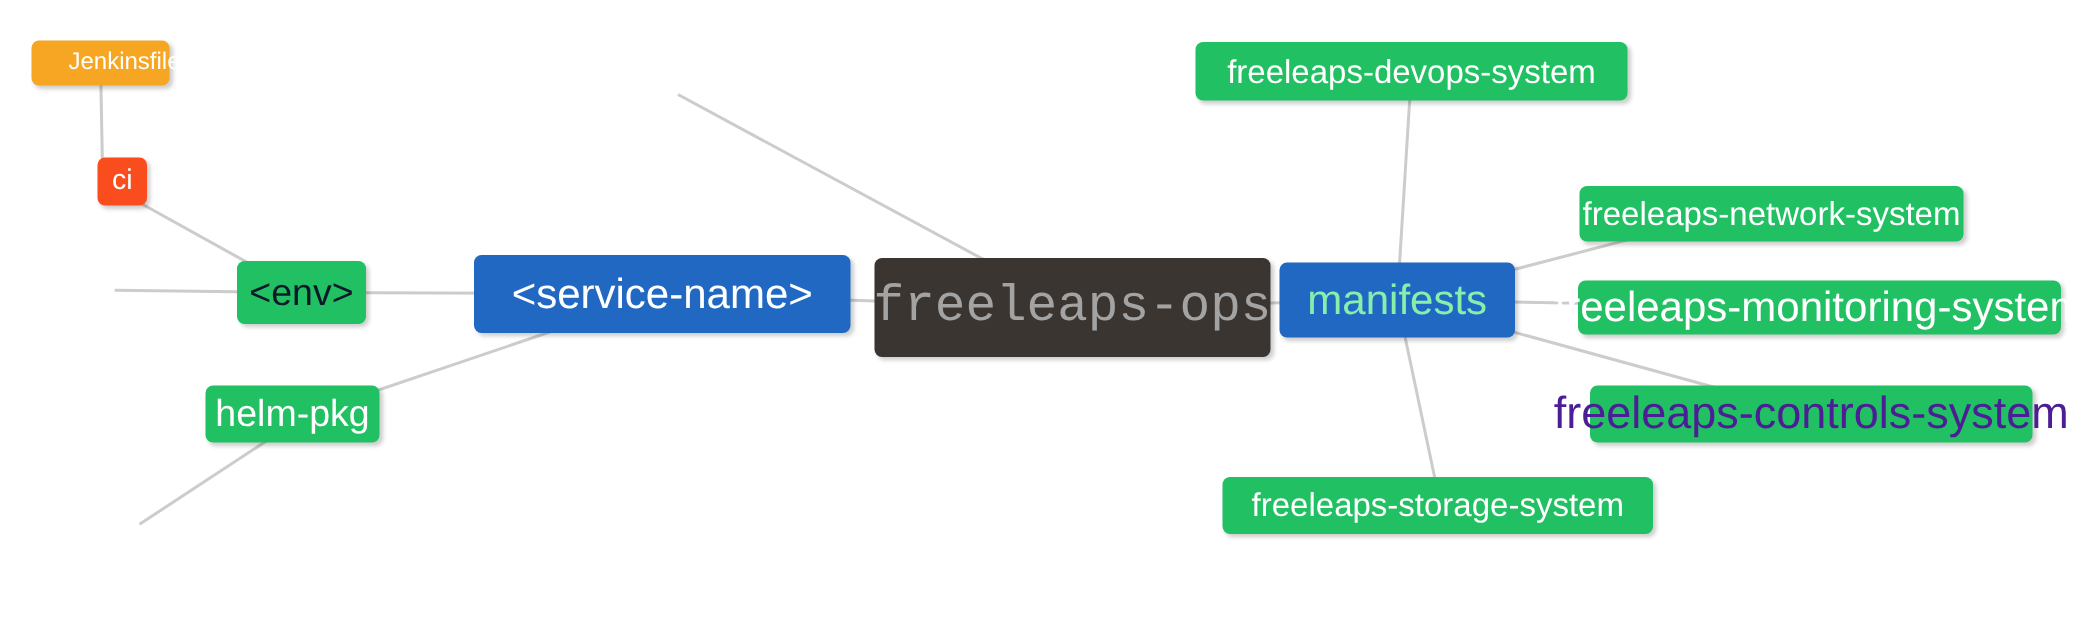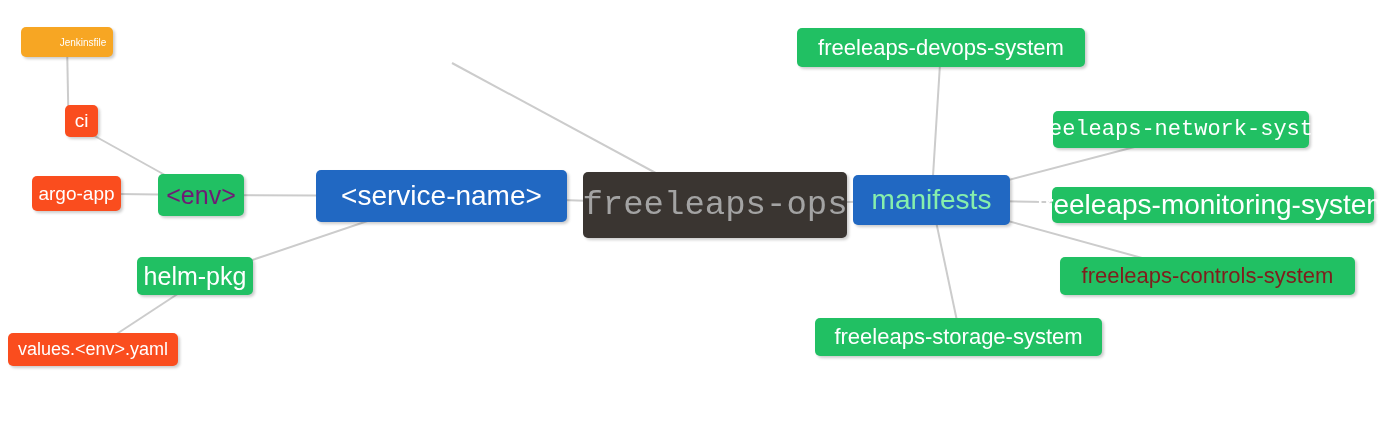--- a/index.html
+++ b/index.html
@@ -55,7 +55,7 @@
       <line x1="931.5" y1="200" x2="1207.5" y2="276" stroke="#cccccc" stroke-width="2"></line>
       <line x1="931.5" y1="200" x2="958.5" y2="328" stroke="#cccccc" stroke-width="2"></line>
     </svg>
-<div class="node" style="left: 21px; top: 27px; width: 92px; height: 30px; font-size: 10px; background: rgb(247, 166, 35); color: rgb(255, 255, 255); padding-left: 32px;">Jenkinsfile</div>
+<div class="node" style="left: 21px; top: 27px; width: 92px; height: 30px; font-size: 16px; background: rgb(247, 166, 35); color: rgb(255, 255, 255); padding-left: 32px;">Jenkinsfile</div>
     <div class="node" style="left: 52px; top: 105px; width: 33px; height: 32px; font-size: 19px; background: rgb(250, 77, 30); color: rgb(255, 255, 255); margin-left: 13px;">ci</div>
     <div class="node" style="left: 32px; top: 176px; width: 89px; height: 35px; font-size: 19px; background: rgb(250, 77, 30); color: rgb(255, 255, 255);">argo-app</div>
     <div class="node" style="left: 158px; top: 174px; width: 86px; height: 42px; font-size: 25px; background: rgb(33, 192, 99); color: #701a75;">&lt;env&gt;</div>

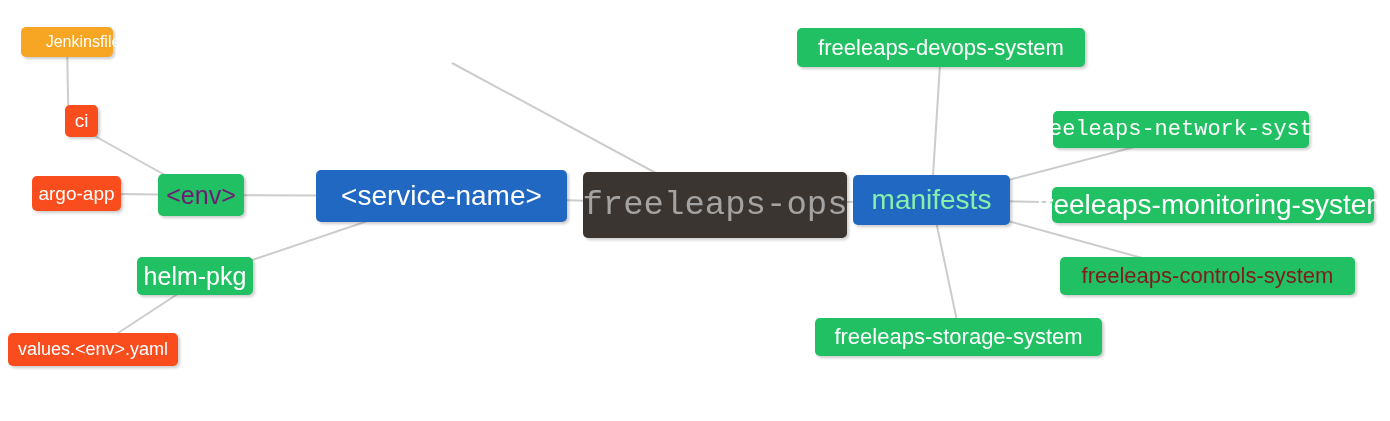--- a/index.html
+++ b/index.html
@@ -65,7 +65,7 @@
     <div class="node" style="left: 583px; top: 172px; width: 264px; height: 66px; font-size: 34px; background: rgb(58, 53, 49); color: #a3a3a3; font-family: Liberation Mono, monospace;">freeleaps-ops</div>
     <div class="node" style="left: 853px; top: 175px; width: 157px; height: 50px; font-size: 28px; background: rgb(33, 104, 194); color: #86efac;">manifests</div>
     <div class="node" style="left: 797px; top: 28px; width: 288px; height: 39px; font-size: 22px; background: rgb(33, 192, 99); color: rgb(255, 255, 255);">freeleaps-devops-system</div>
-    <div class="node" style="left: 1053px; top: 111px; width: 256px; height: 37px; font-size: 22px; background: rgb(33, 192, 99); color: rgb(255, 255, 255); font-family: Liberation Mono, monospace;">freeleaps-network-system</div>
+    <div class="node" style="left: 1053px; top: 124px; width: 256px; height: 37px; font-size: 22px; background: rgb(33, 192, 99); color: rgb(255, 255, 255);">freeleaps-network-system</div>
     <div class="node" style="left: 1052px; top: 187px; width: 322px; height: 36px; font-size: 28px; background: rgb(33, 192, 99); color: rgb(255, 255, 255);">freeleaps-monitoring-system</div>
     <div class="node" style="left: 1060px; top: 257px; width: 295px; height: 38px; font-size: 22px; background: rgb(33, 192, 99); color: #7f1d1d;">freeleaps-controls-system</div>
     <div class="node" style="left: 815px; top: 318px; width: 287px; height: 38px; font-size: 22px; background: rgb(33, 192, 99); color: rgb(255, 255, 255);">freeleaps-storage-system</div>

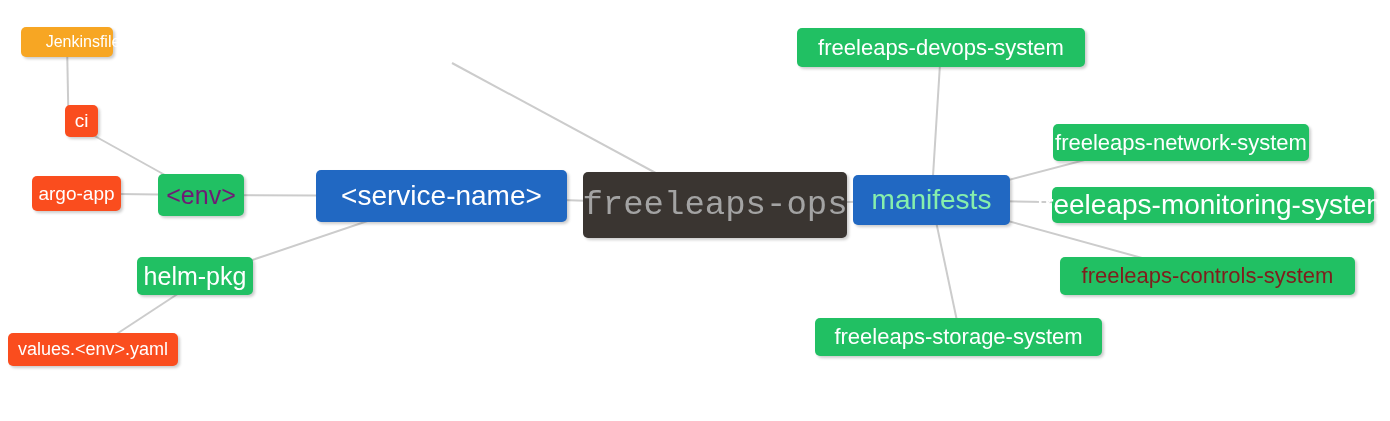--- a/index.html
+++ b/index.html
@@ -57,7 +57,6 @@
     </svg>
 <div class="node" style="left: 21px; top: 27px; width: 92px; height: 30px; font-size: 16px; background: rgb(247, 166, 35); color: rgb(255, 255, 255); padding-left: 32px;">Jenkinsfile</div>
     <div class="node" style="left: 52px; top: 105px; width: 33px; height: 32px; font-size: 19px; background: rgb(250, 77, 30); color: rgb(255, 255, 255); margin-left: 13px;">ci</div>
-    <div class="node" style="left: 32px; top: 176px; width: 89px; height: 35px; font-size: 19px; background: rgb(250, 77, 30); color: rgb(255, 255, 255);">argo-app</div>
     <div class="node" style="left: 158px; top: 174px; width: 86px; height: 42px; font-size: 25px; background: rgb(33, 192, 99); color: #701a75;">&lt;env&gt;</div>
     <div class="node" style="left: 137px; top: 257px; width: 116px; height: 38px; font-size: 25px; background: rgb(33, 192, 99); color: rgb(255, 255, 255);">helm-pkg</div>
     <div class="node" style="left: 8px; top: 333px; width: 170px; height: 33px; font-size: 18px; background: rgb(250, 77, 30); color: rgb(255, 255, 255);">values.&lt;env&gt;.yaml</div>

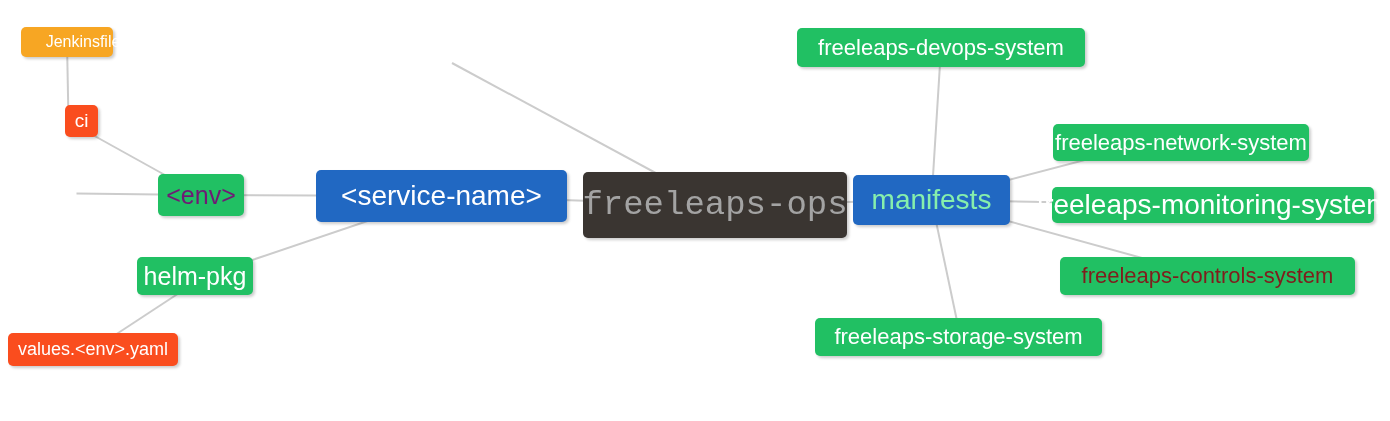--- a/index.html
+++ b/index.html
@@ -57,7 +57,7 @@
     </svg>
 <div class="node" style="left: 21px; top: 27px; width: 92px; height: 30px; font-size: 16px; background: rgb(247, 166, 35); color: rgb(255, 255, 255); padding-left: 32px;">Jenkinsfile</div>
     <div class="node" style="left: 52px; top: 105px; width: 33px; height: 32px; font-size: 19px; background: rgb(250, 77, 30); color: rgb(255, 255, 255); margin-left: 13px;">ci</div>
-    <div class="node" style="left: 158px; top: 174px; width: 86px; height: 42px; font-size: 25px; background: rgb(33, 192, 99); color: #701a75;">&lt;env&gt;</div>
+    <div class="node" style="left: 158px; top: 174px; width: 86px; height: 42px; font-size: 25px; background: rgb(33, 192, 99); color: #0f172a;">&lt;env&gt;</div>
     <div class="node" style="left: 137px; top: 257px; width: 116px; height: 38px; font-size: 25px; background: rgb(33, 192, 99); color: rgb(255, 255, 255);">helm-pkg</div>
     <div class="node" style="left: 8px; top: 333px; width: 170px; height: 33px; font-size: 18px; background: rgb(250, 77, 30); color: rgb(255, 255, 255);">values.&lt;env&gt;.yaml</div>
     <div class="node" style="left: 316px; top: 170px; width: 251px; height: 52px; font-size: 28px; background: rgb(33, 104, 194); color: #ffffff;">&lt;service-name&gt;</div>

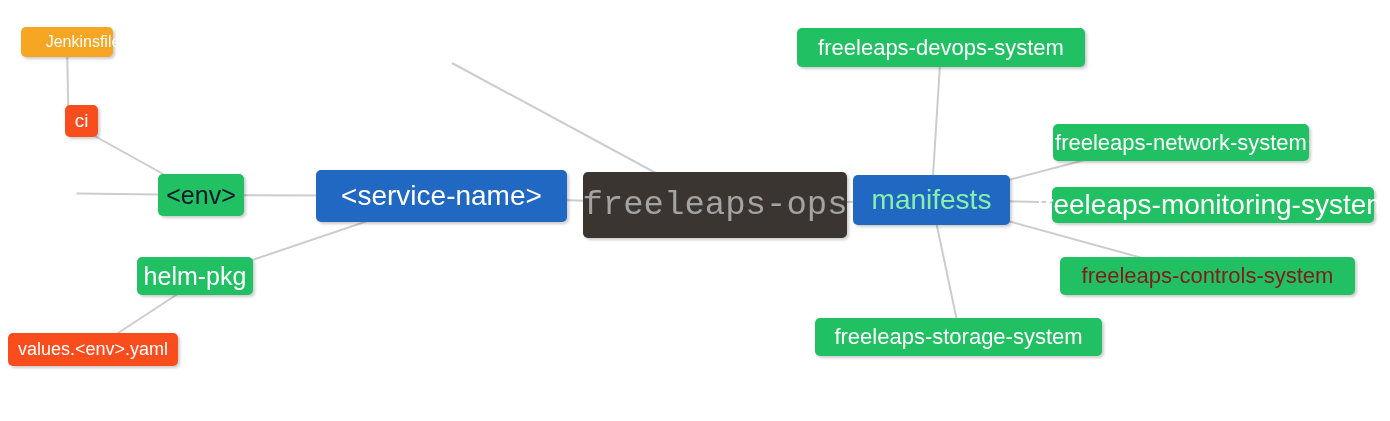--- a/index.html
+++ b/index.html
@@ -66,7 +66,7 @@
     <div class="node" style="left: 797px; top: 28px; width: 288px; height: 39px; font-size: 22px; background: rgb(33, 192, 99); color: rgb(255, 255, 255);">freeleaps-devops-system</div>
     <div class="node" style="left: 1053px; top: 124px; width: 256px; height: 37px; font-size: 22px; background: rgb(33, 192, 99); color: rgb(255, 255, 255);">freeleaps-network-system</div>
     <div class="node" style="left: 1052px; top: 187px; width: 322px; height: 36px; font-size: 28px; background: rgb(33, 192, 99); color: rgb(255, 255, 255);">freeleaps-monitoring-system</div>
-    <div class="node" style="left: 1060px; top: 257px; width: 295px; height: 38px; font-size: 22px; background: rgb(33, 192, 99); color: #7f1d1d;">freeleaps-controls-system</div>
+    <div class="node" style="left: 1060px; top: 257px; width: 295px; height: 38px; font-size: 30px; background: rgb(33, 192, 99); color: #4c1d95;">freeleaps-controls-system</div>
     <div class="node" style="left: 815px; top: 318px; width: 287px; height: 38px; font-size: 22px; background: rgb(33, 192, 99); color: rgb(255, 255, 255);">freeleaps-storage-system</div>
   </div>
 

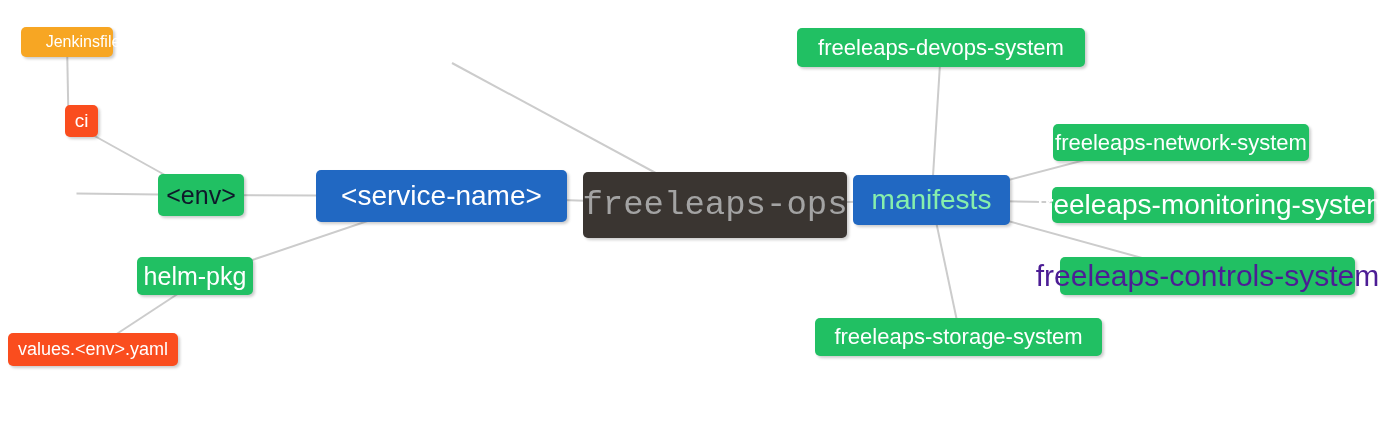--- a/index.html
+++ b/index.html
@@ -59,7 +59,6 @@
     <div class="node" style="left: 52px; top: 105px; width: 33px; height: 32px; font-size: 19px; background: rgb(250, 77, 30); color: rgb(255, 255, 255); margin-left: 13px;">ci</div>
     <div class="node" style="left: 158px; top: 174px; width: 86px; height: 42px; font-size: 25px; background: rgb(33, 192, 99); color: #0f172a;">&lt;env&gt;</div>
     <div class="node" style="left: 137px; top: 257px; width: 116px; height: 38px; font-size: 25px; background: rgb(33, 192, 99); color: rgb(255, 255, 255);">helm-pkg</div>
-    <div class="node" style="left: 8px; top: 333px; width: 170px; height: 33px; font-size: 18px; background: rgb(250, 77, 30); color: rgb(255, 255, 255);">values.&lt;env&gt;.yaml</div>
     <div class="node" style="left: 316px; top: 170px; width: 251px; height: 52px; font-size: 28px; background: rgb(33, 104, 194); color: #ffffff;">&lt;service-name&gt;</div>
     <div class="node" style="left: 583px; top: 172px; width: 264px; height: 66px; font-size: 34px; background: rgb(58, 53, 49); color: #a3a3a3; font-family: Liberation Mono, monospace;">freeleaps-ops</div>
     <div class="node" style="left: 853px; top: 175px; width: 157px; height: 50px; font-size: 28px; background: rgb(33, 104, 194); color: #86efac;">manifests</div>

